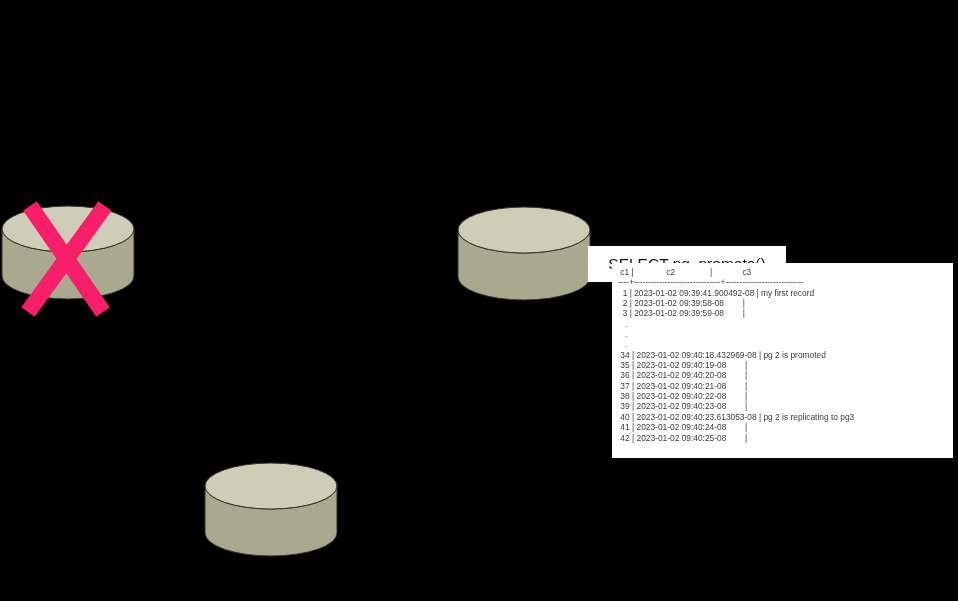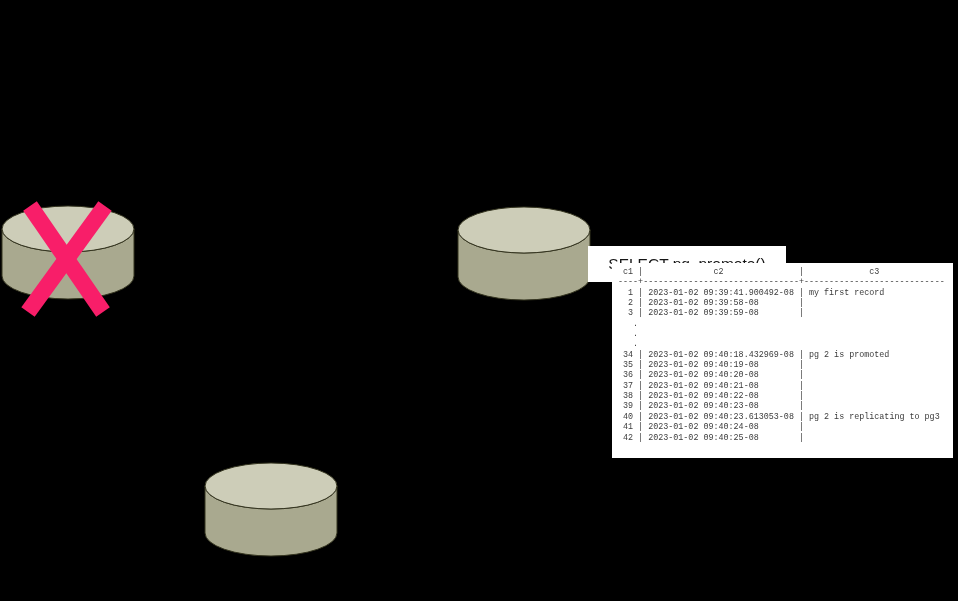--- a/index.html
+++ b/index.html
@@ -18,7 +18,7 @@
   .table-box{left:612px;top:263px;width:341px;height:195px;align-items:flex-start;}
   .table-box pre{
     margin:0;padding:4px 0 0 6px;
-    font-family:Liberation Mono, monospace;
+    font-family:Liberation Sans, sans-serif;
     font-size:8.4px;line-height:10.35px;letter-spacing:0;
     color:var(--table-text,#3b3b3b);white-space:pre;
   }

